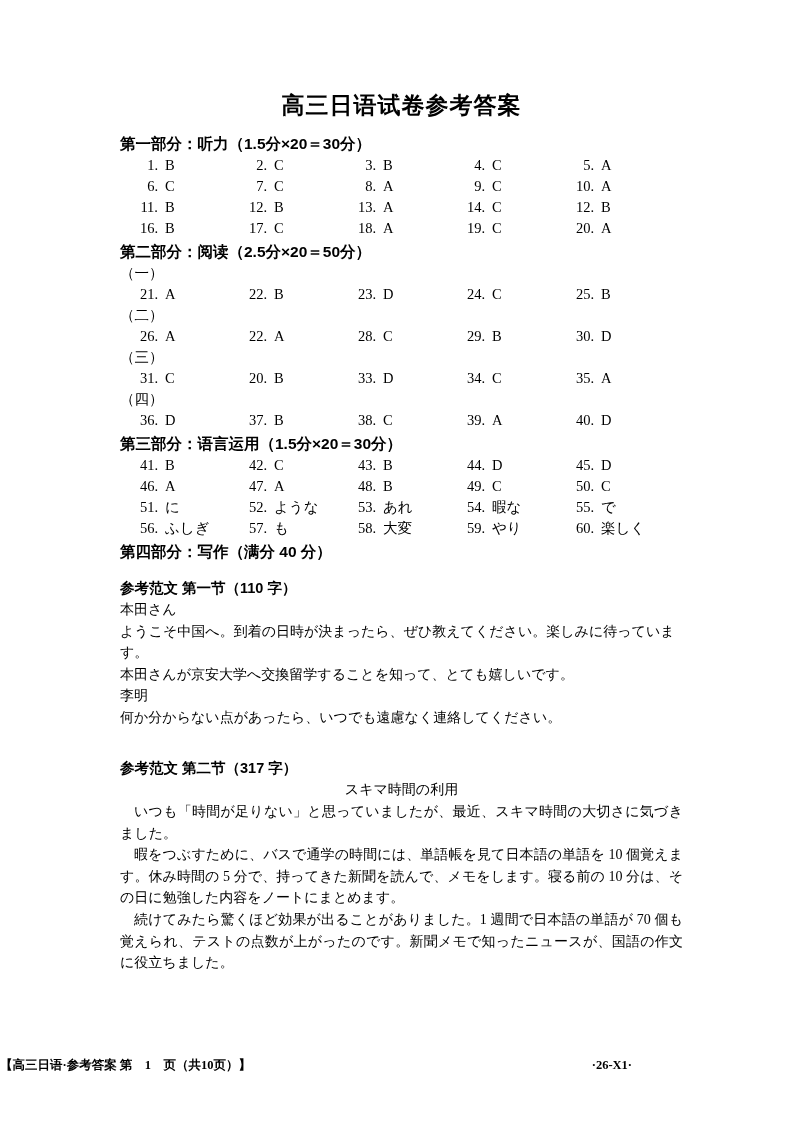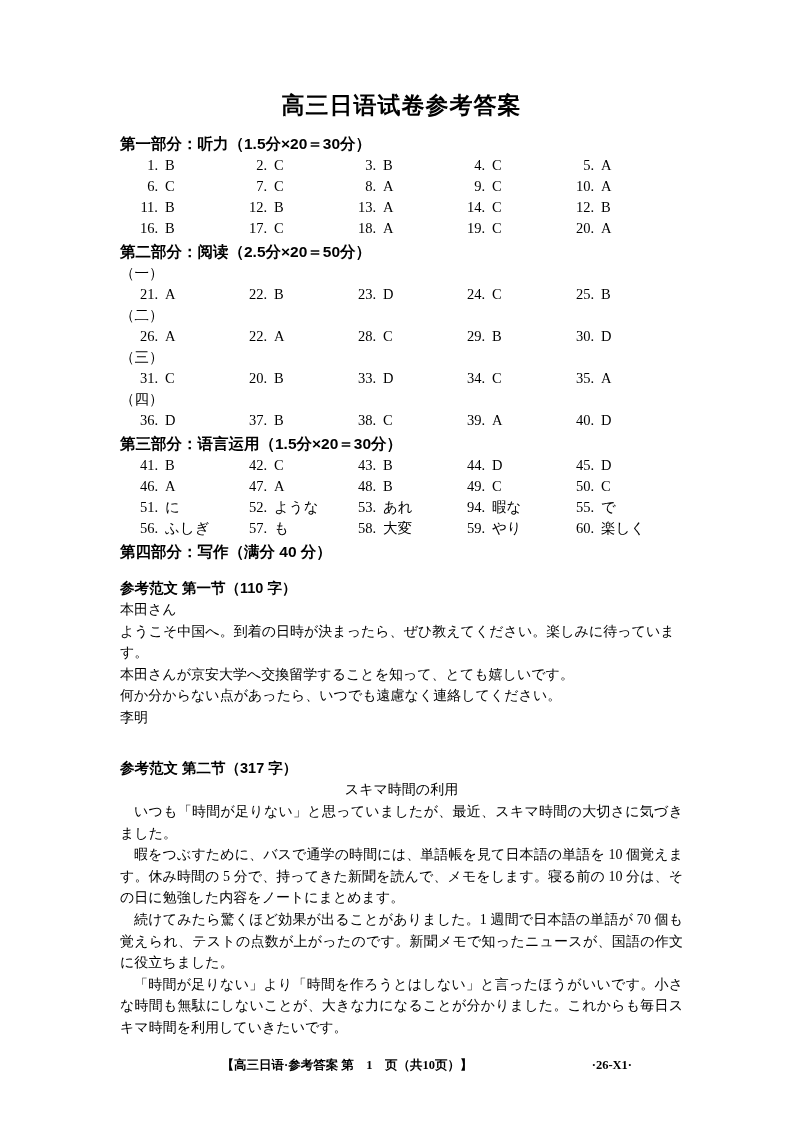--- a/index.html
+++ b/index.html
@@ -186,7 +186,7 @@
         <span class="ans-cell"><span class="ans-num">51.</span><span class="ans-val">に</span></span>
         <span class="ans-cell"><span class="ans-num">52.</span><span class="ans-val">ような</span></span>
         <span class="ans-cell"><span class="ans-num">53.</span><span class="ans-val">あれ</span></span>
-        <span class="ans-cell"><span class="ans-num">94.</span><span class="ans-val">暇な</span></span>
+        <span class="ans-cell"><span class="ans-num">54.</span><span class="ans-val">暇な</span></span>
         <span class="ans-cell"><span class="ans-num">55.</span><span class="ans-val">で</span></span>
       </div>
       <div class="ans-row">

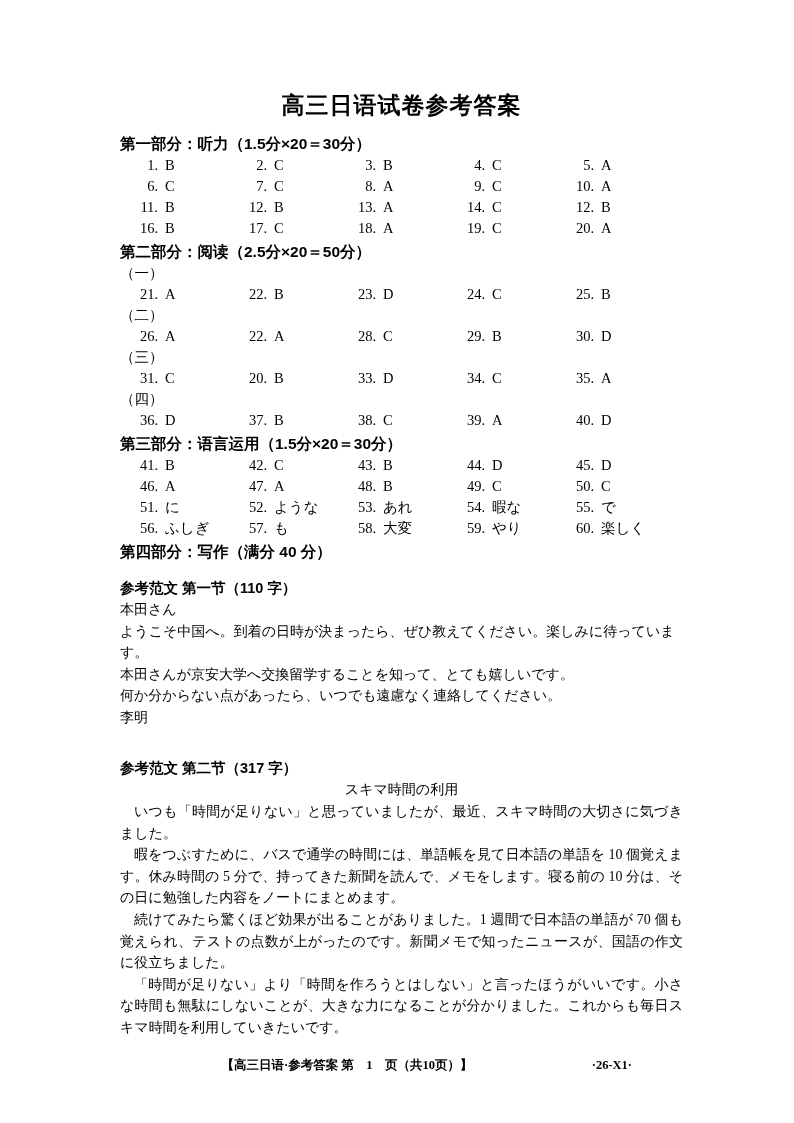--- a/index.html
+++ b/index.html
@@ -205,8 +205,8 @@
       <div class="essay-line">本田さん</div>
       <div class="essay-line">ようこそ中国へ。到着の日時が決まったら、ぜひ教えてください。楽しみに待っています。</div>
       <div class="essay-line">本田さんが京安大学へ交換留学することを知って、とても嬉しいです。</div>
+      <div class="essay-line">李明</div>
       <div class="essay-line">何か分からない点があったら、いつでも遠慮なく連絡してください。</div>
-      <div class="essay-line">李明</div>
     </div>
 
   <h3 class="essay-heading essay2-heading">参考范文 第二节（317 字）</h3>

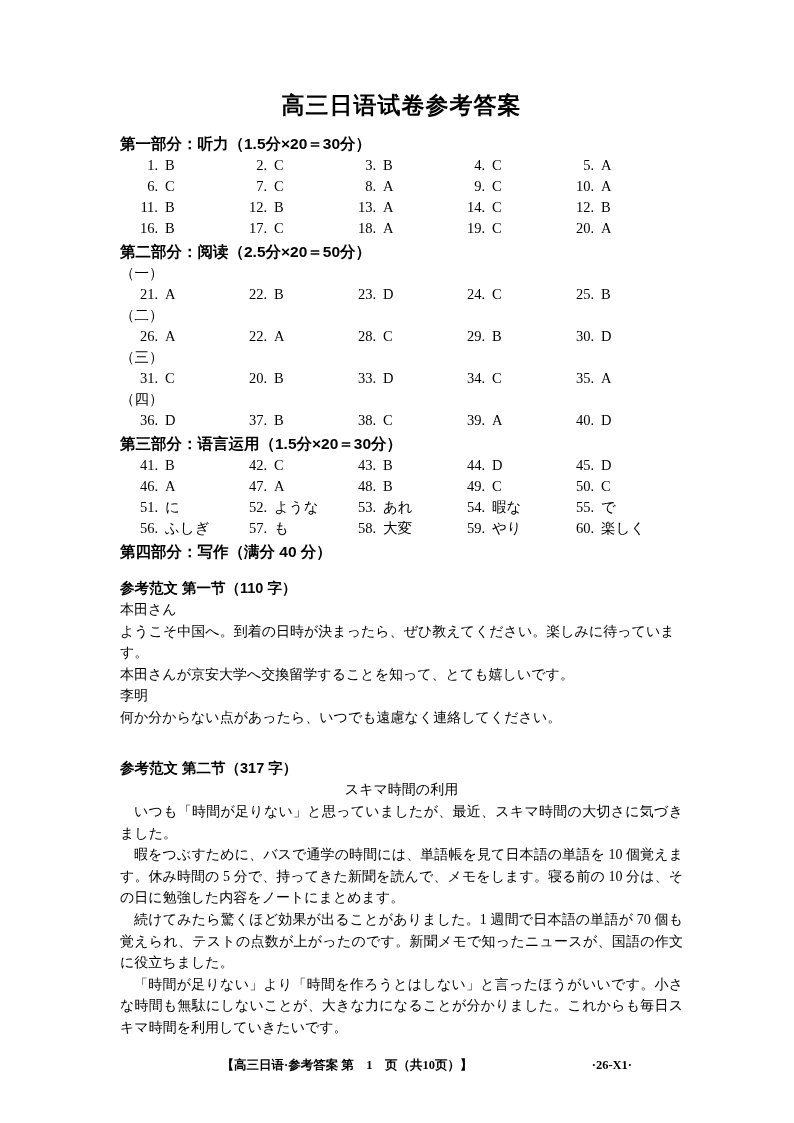--- a/index.html
+++ b/index.html
@@ -215,7 +215,6 @@
       <p class="essay-para">いつも「時間が足りない」と思っていましたが、最近、スキマ時間の大切さに気づきました。</p>
       <p class="essay-para">暇をつぶすために、バスで通学の時間には、単語帳を見て日本語の単語を 10 個覚えます。休み時間の 5 分で、持ってきた新聞を読んで、メモをします。寝る前の 10 分は、その日に勉強した内容をノートにまとめます。</p>
       <p class="essay-para">続けてみたら驚くほど効果が出ることがありました。1 週間で日本語の単語が 70 個も覚えられ、テストの点数が上がったのです。新聞メモで知ったニュースが、国語の作文に役立ちました。</p>
-      <p class="essay-para">「時間が足りない」より「時間を作ろうとはしない」と言ったほうがいいです。小さな時間も無駄にしないことが、大きな力になることが分かりました。これからも毎日スキマ時間を利用していきたいです。</p>
     </div>
 
 </div>

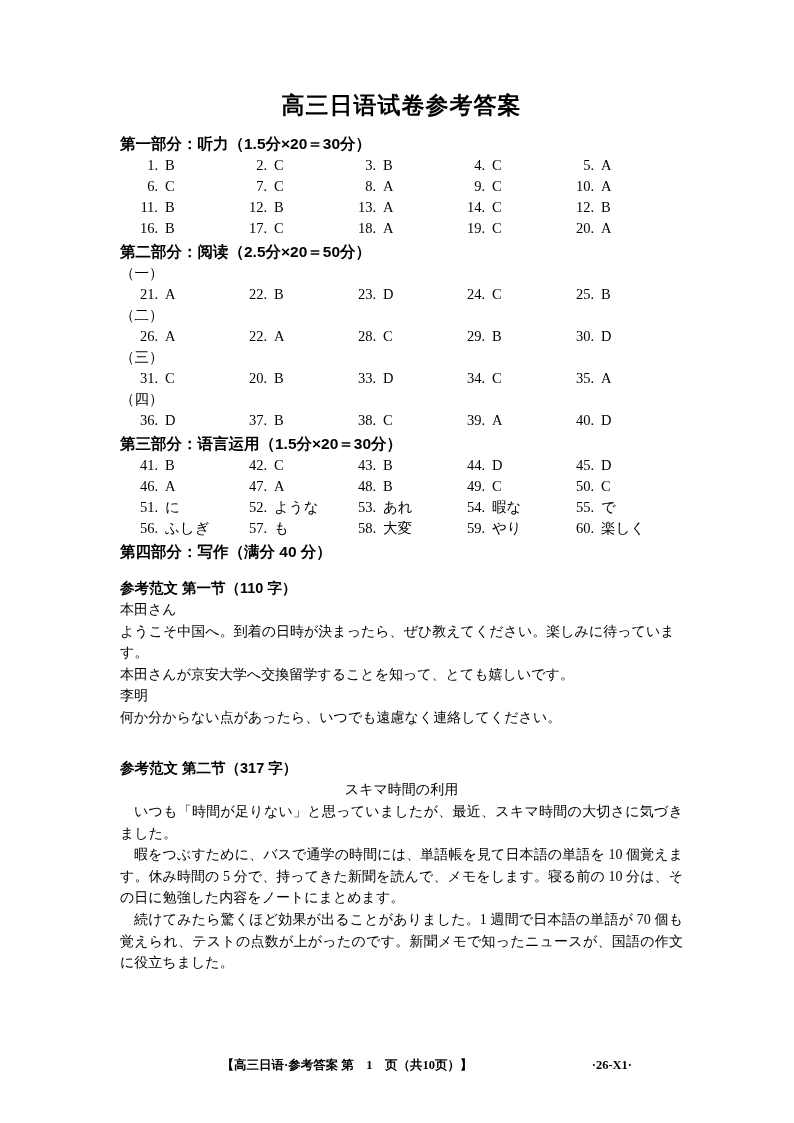--- a/index.html
+++ b/index.html
@@ -78,7 +78,7 @@
     top:1056px;
     left:0;
     width:694px;
-    text-align:center;
+    text-align:left;
     font-weight:700;
     font-size:12.5px;
     line-height:18px;

